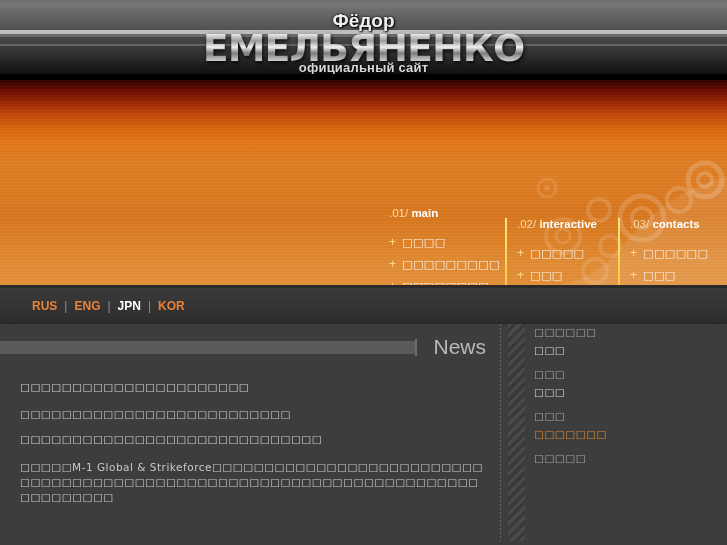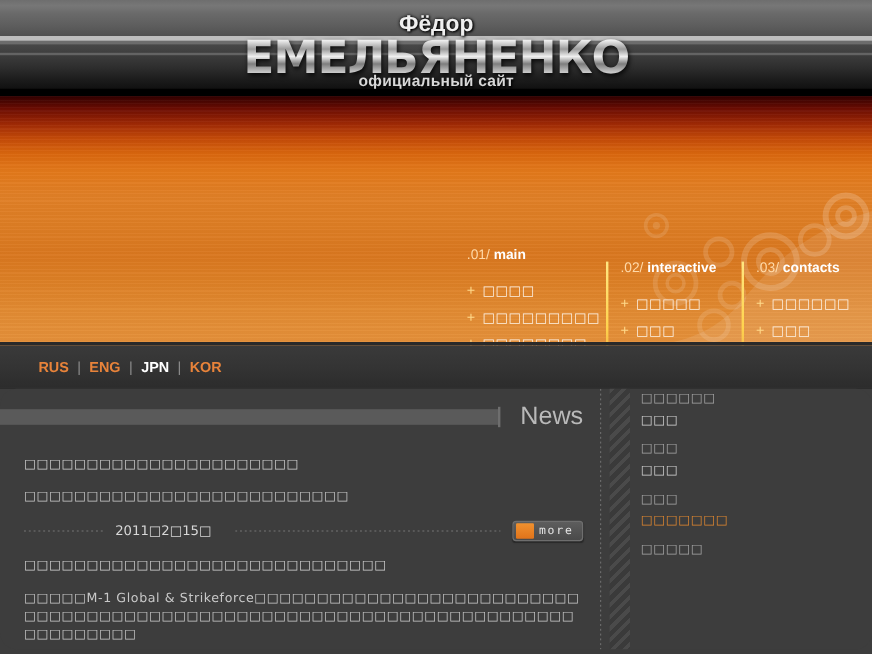--- a/index.html
+++ b/index.html
@@ -348,15 +348,6 @@
       <div class="article">
         <div class="art-title tofu">□□□□□□□□□□□□□□□□□□□□□□</div>
         <div class="art-desc tofu">□□□□□□□□□□□□□□□□□□□□□□□□□□</div>
-        <div class="art-meta">
-          <div class="dots d1"></div>
-          <div class="art-date">2011□2□15□</div>
-          <div class="dots d2"></div>
-          <div class="more-btn">
-            <span class="more-sq"></span>
-            <span class="more-txt">more</span>
-          </div>
-        </div>
       </div>
 
       <div class="article">

